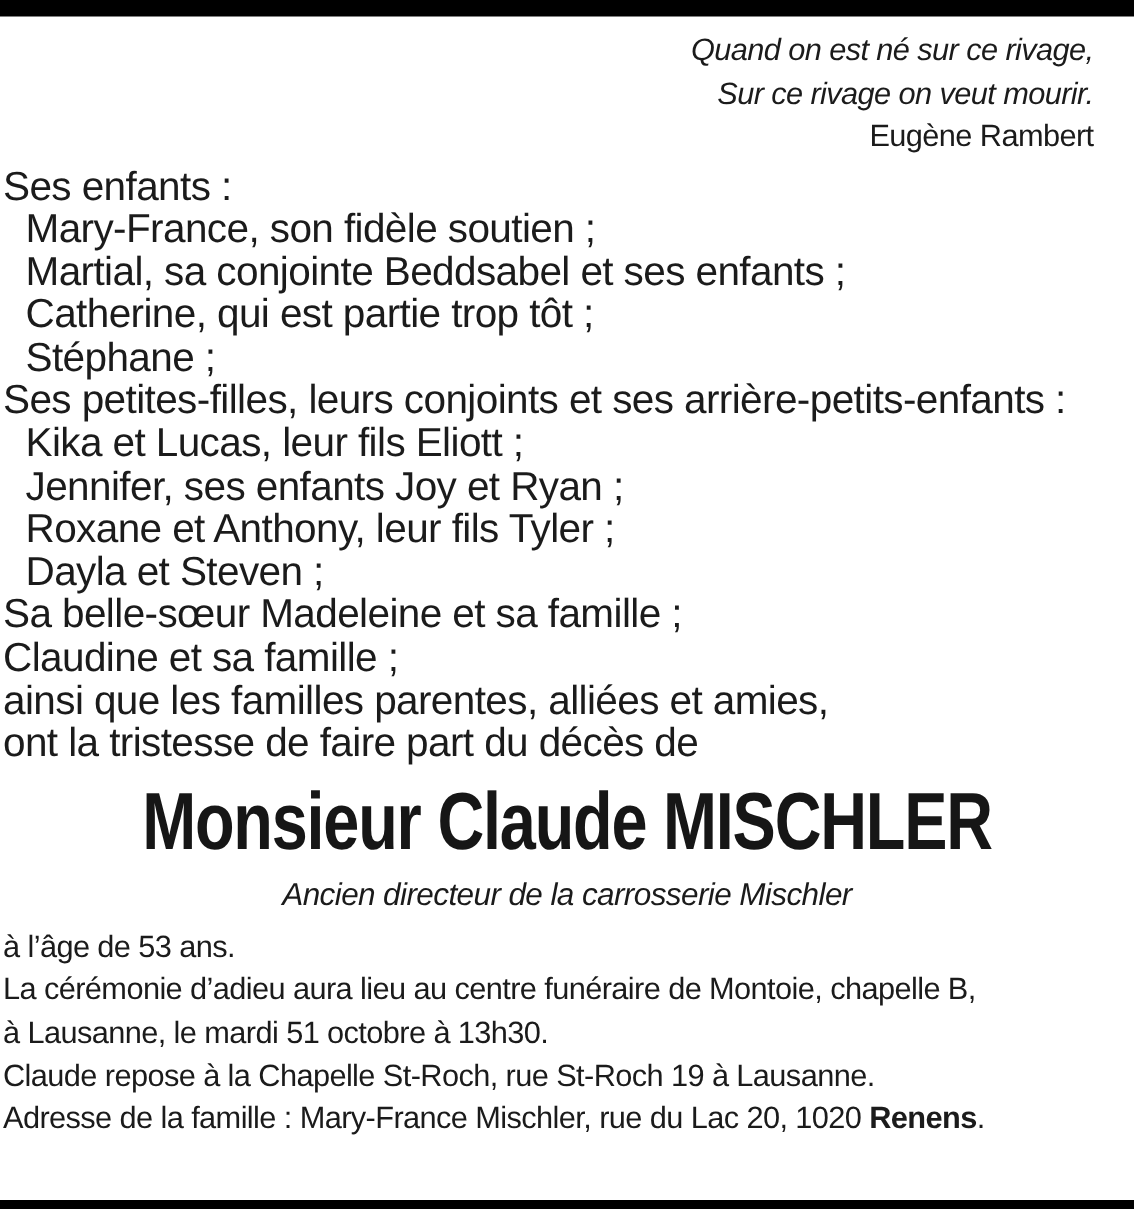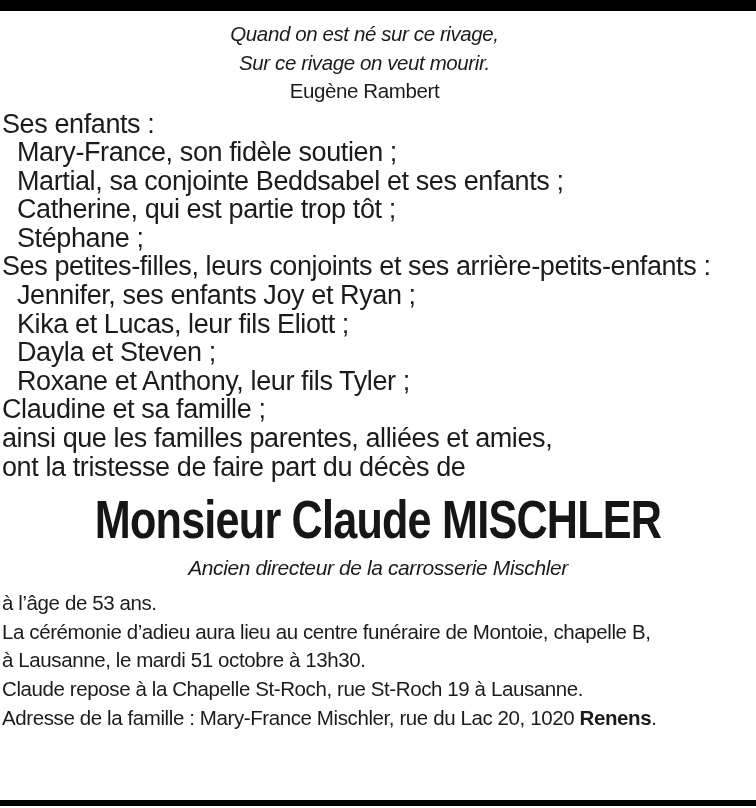--- a/index.html
+++ b/index.html
@@ -31,7 +31,7 @@
   .epigraph {
     margin-top: 20px;
     padding-right: 27px;
-    text-align: center;
+    text-align: right;
     font-size: 20.5px;
     line-height: 28.5px;
     font-weight: 500;

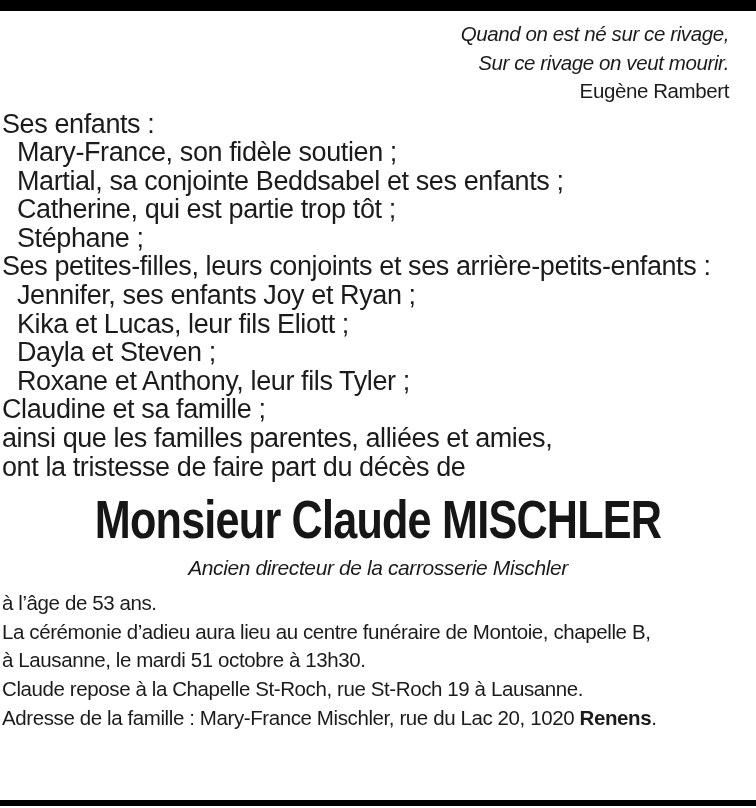--- a/index.html
+++ b/index.html
@@ -101,8 +101,8 @@
       <div class="line indent">Catherine, qui est partie trop tôt ;</div>
       <div class="line indent">Stéphane ;</div>
       <div class="line">Ses petites-filles, leurs conjoints et ses arrière-petits-enfants :</div>
+      <div class="line indent">Kika et Lucas, leur fils Eliott ;</div>
       <div class="line indent">Jennifer, ses enfants Joy et Ryan ;</div>
-      <div class="line indent">Kika et Lucas, leur fils Eliott ;</div>
       <div class="line indent">Dayla et Steven ;</div>
       <div class="line indent">Roxane et Anthony, leur fils Tyler ;</div>
       <div class="line">Claudine et sa famille ;</div>

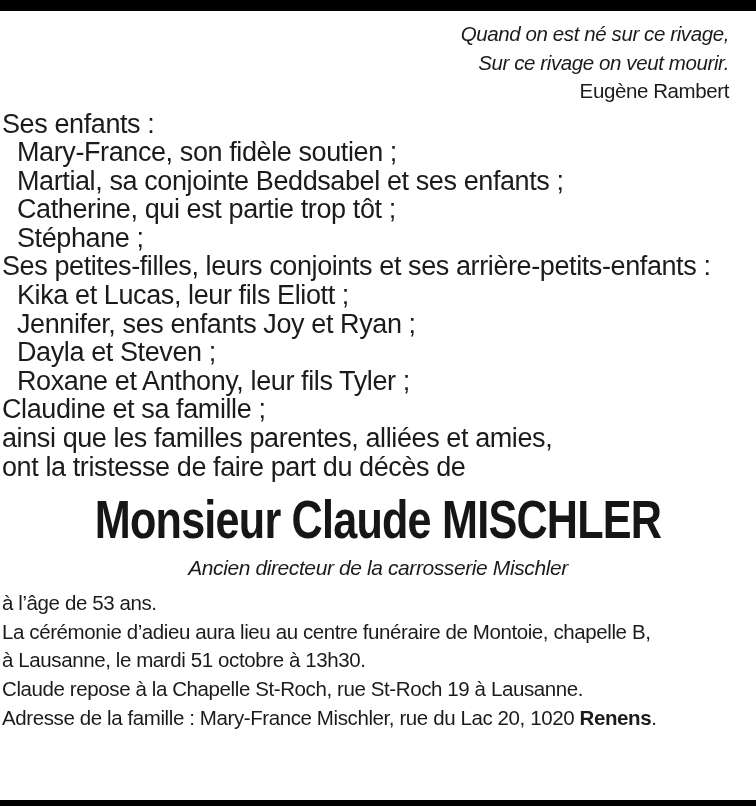--- a/index.html
+++ b/index.html
@@ -103,8 +103,8 @@
       <div class="line">Ses petites-filles, leurs conjoints et ses arrière-petits-enfants :</div>
       <div class="line indent">Kika et Lucas, leur fils Eliott ;</div>
       <div class="line indent">Jennifer, ses enfants Joy et Ryan ;</div>
+      <div class="line indent">Roxane et Anthony, leur fils Tyler ;</div>
       <div class="line indent">Dayla et Steven ;</div>
-      <div class="line indent">Roxane et Anthony, leur fils Tyler ;</div>
       <div class="line">Claudine et sa famille ;</div>
       <div class="line">ainsi que les familles parentes, alliées et amies,</div>
       <div class="line">ont la tristesse de faire part du décès de</div>

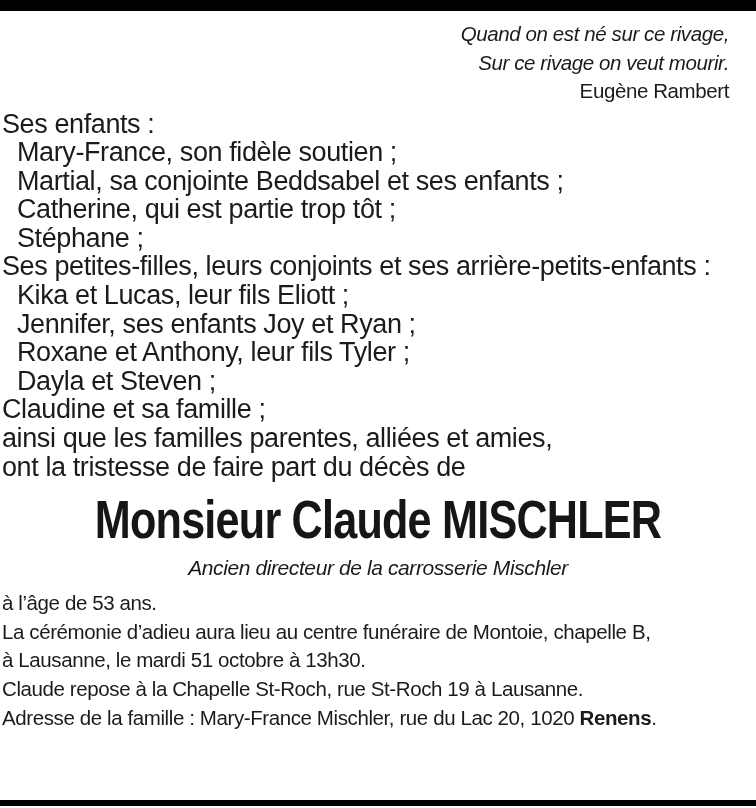--- a/index.html
+++ b/index.html
@@ -105,6 +105,7 @@
       <div class="line indent">Jennifer, ses enfants Joy et Ryan ;</div>
       <div class="line indent">Roxane et Anthony, leur fils Tyler ;</div>
       <div class="line indent">Dayla et Steven ;</div>
+      <div class="line">Sa belle-sœur Madeleine et sa famille ;</div>
       <div class="line">Claudine et sa famille ;</div>
       <div class="line">ainsi que les familles parentes, alliées et amies,</div>
       <div class="line">ont la tristesse de faire part du décès de</div>

